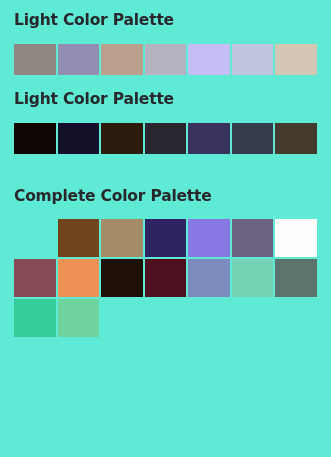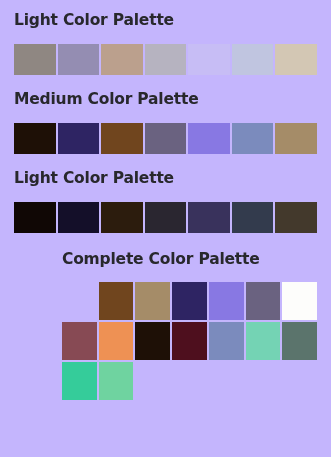--- a/index.html
+++ b/index.html
@@ -17,7 +17,7 @@
     width: 331px;
     height: 457px;
     position: relative;
-    background: #c4b5fd;
+    background: #5eead4;
     box-sizing: border-box;
     padding: 0 14px;
   }

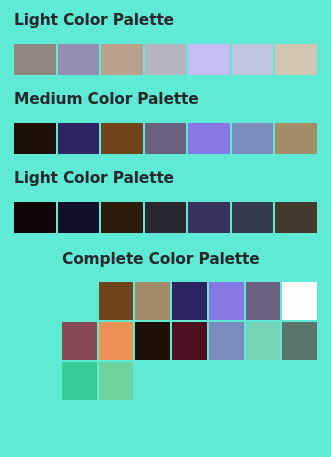--- a/index.html
+++ b/index.html
@@ -81,18 +81,6 @@
       </div>
   </div>
 
-  <div class="section sec-medium">
-    <h2 class="section-title">Medium Color Palette</h2>
-    <div class="swatch-row">
-        <div class="swatch" title="#1E1006" style="background: rgb(30, 16, 6);"></div>
-        <div class="swatch" title="#2E2463" style="background: rgb(46, 36, 99);"></div>
-        <div class="swatch" title="#70451E" style="background: rgb(112, 69, 30);"></div>
-        <div class="swatch" title="#6A6280" style="background: rgb(106, 98, 128);"></div>
-        <div class="swatch" title="#8878E3" style="background: rgb(136, 120, 227);"></div>
-        <div class="swatch" title="#7B8BBD" style="background: rgb(123, 139, 189);"></div>
-        <div class="swatch" title="#A58C68" style="background: rgb(165, 140, 104);"></div>
-      </div>
-  </div>
 
   <div class="section sec-dark">
     <h2 class="section-title">Light Color Palette</h2>

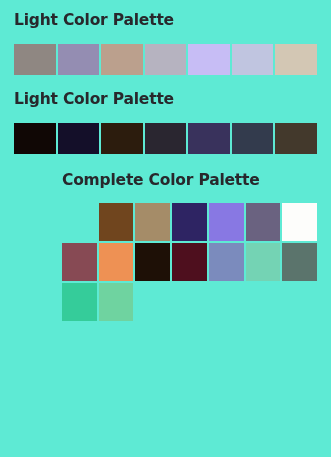--- a/index.html
+++ b/index.html
@@ -37,7 +37,7 @@
   .sec-light   { padding-top: 10px; }
   .sec-medium  { padding-top: 14px; }
   .sec-dark    { padding-top: 14px; }
-  .sec-complete{ padding-top: 16px; margin-left: 48px; }
+  .sec-complete{ padding-top: 32px; }
 
   .swatch-row {
     display: flex;

